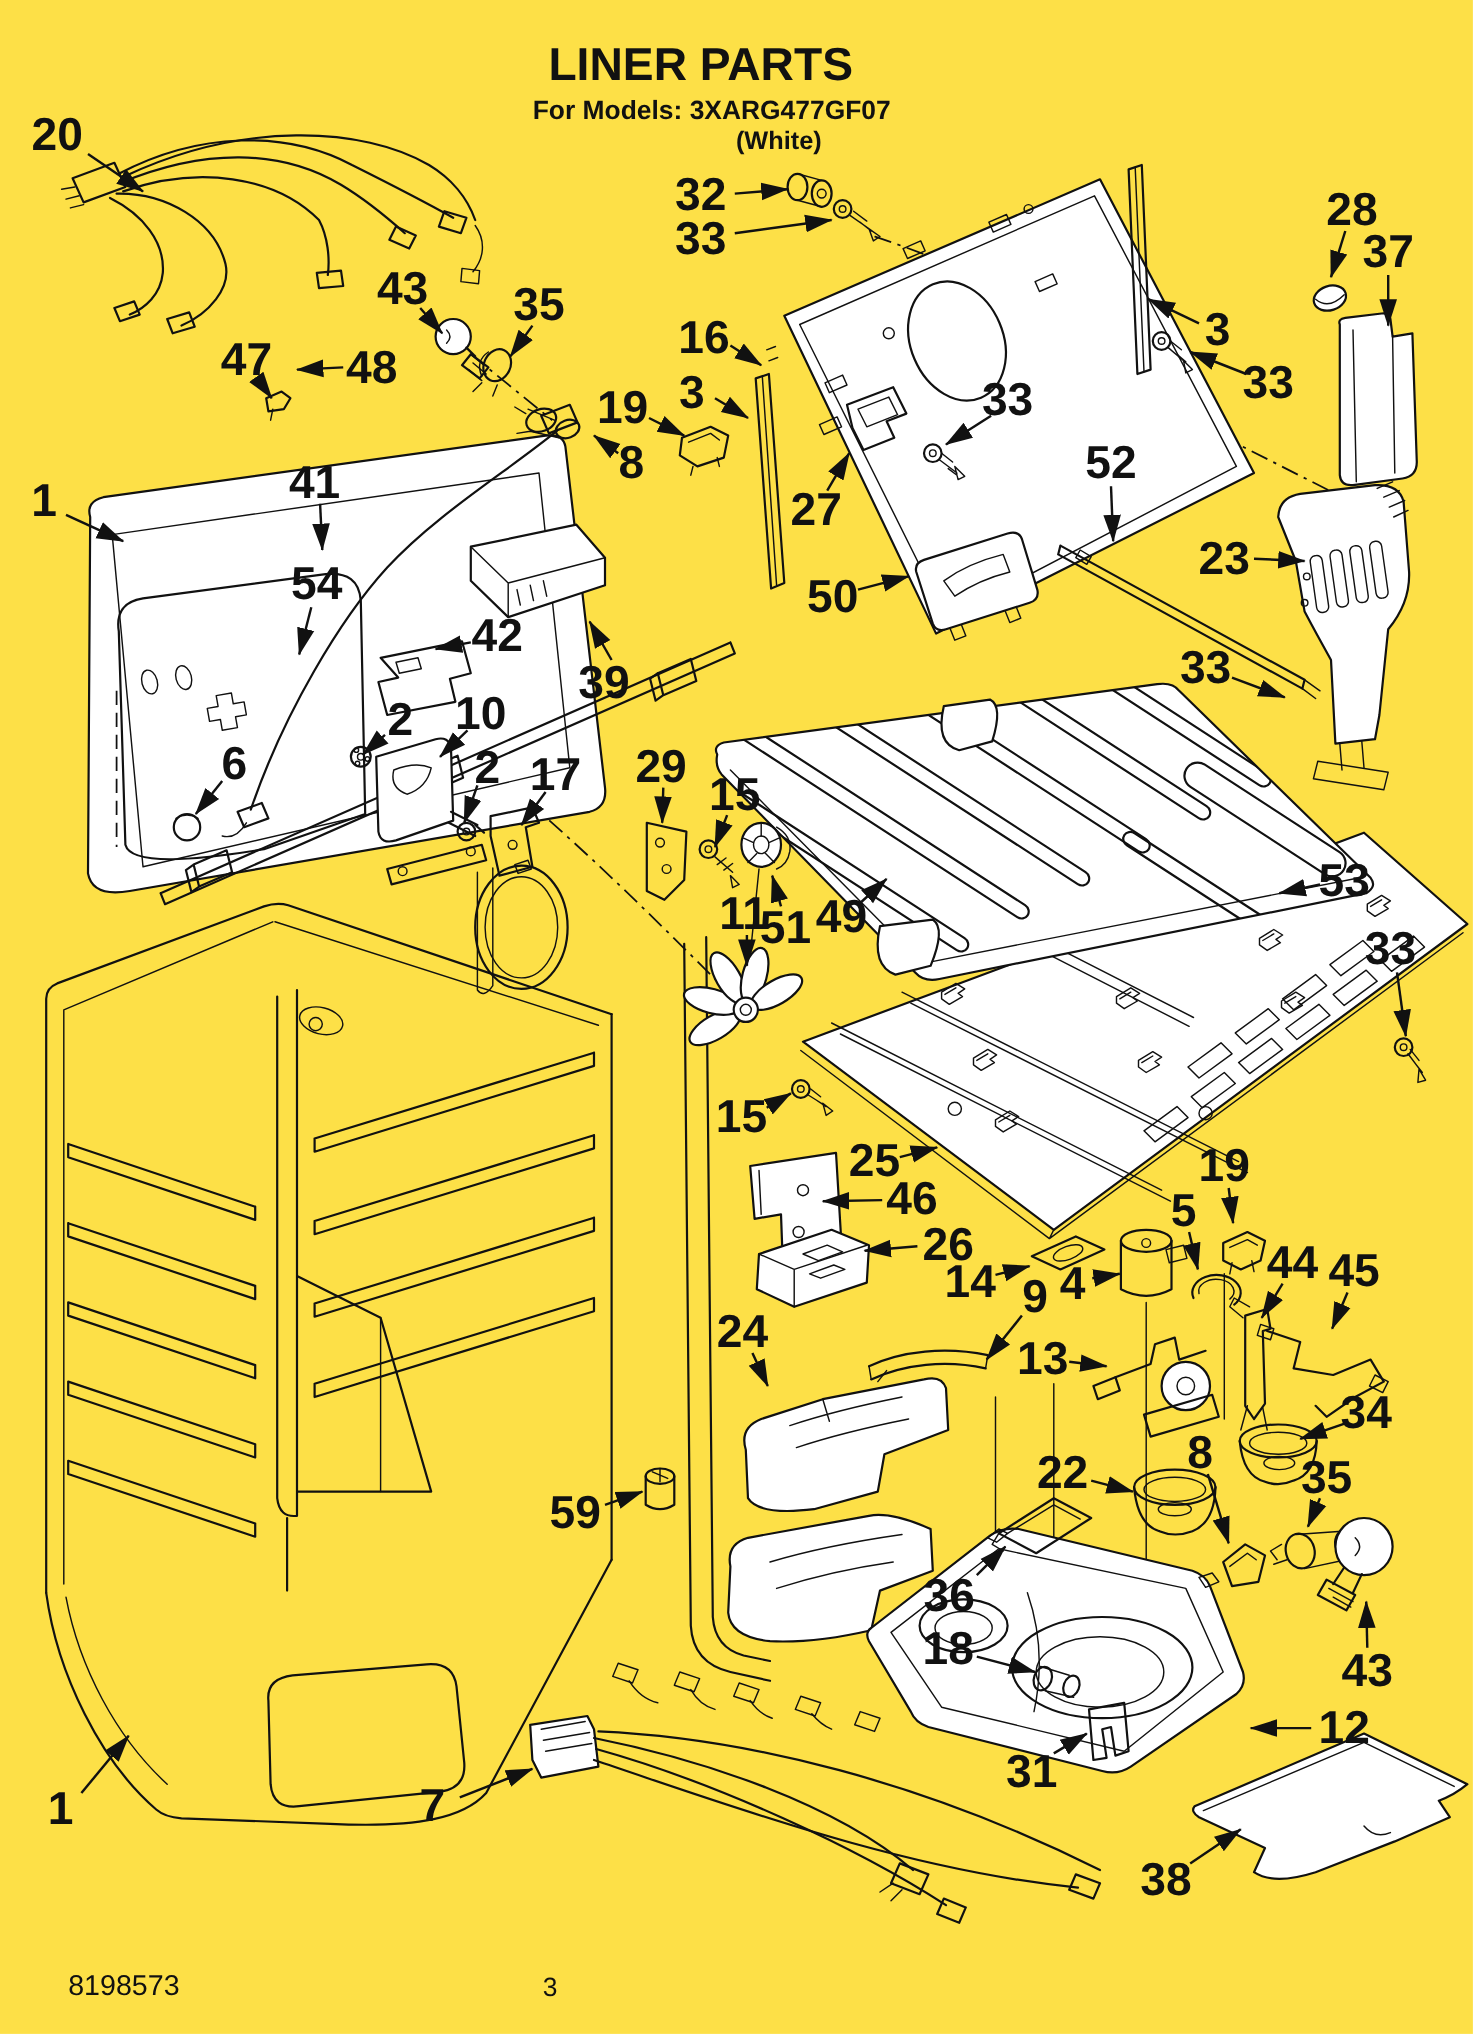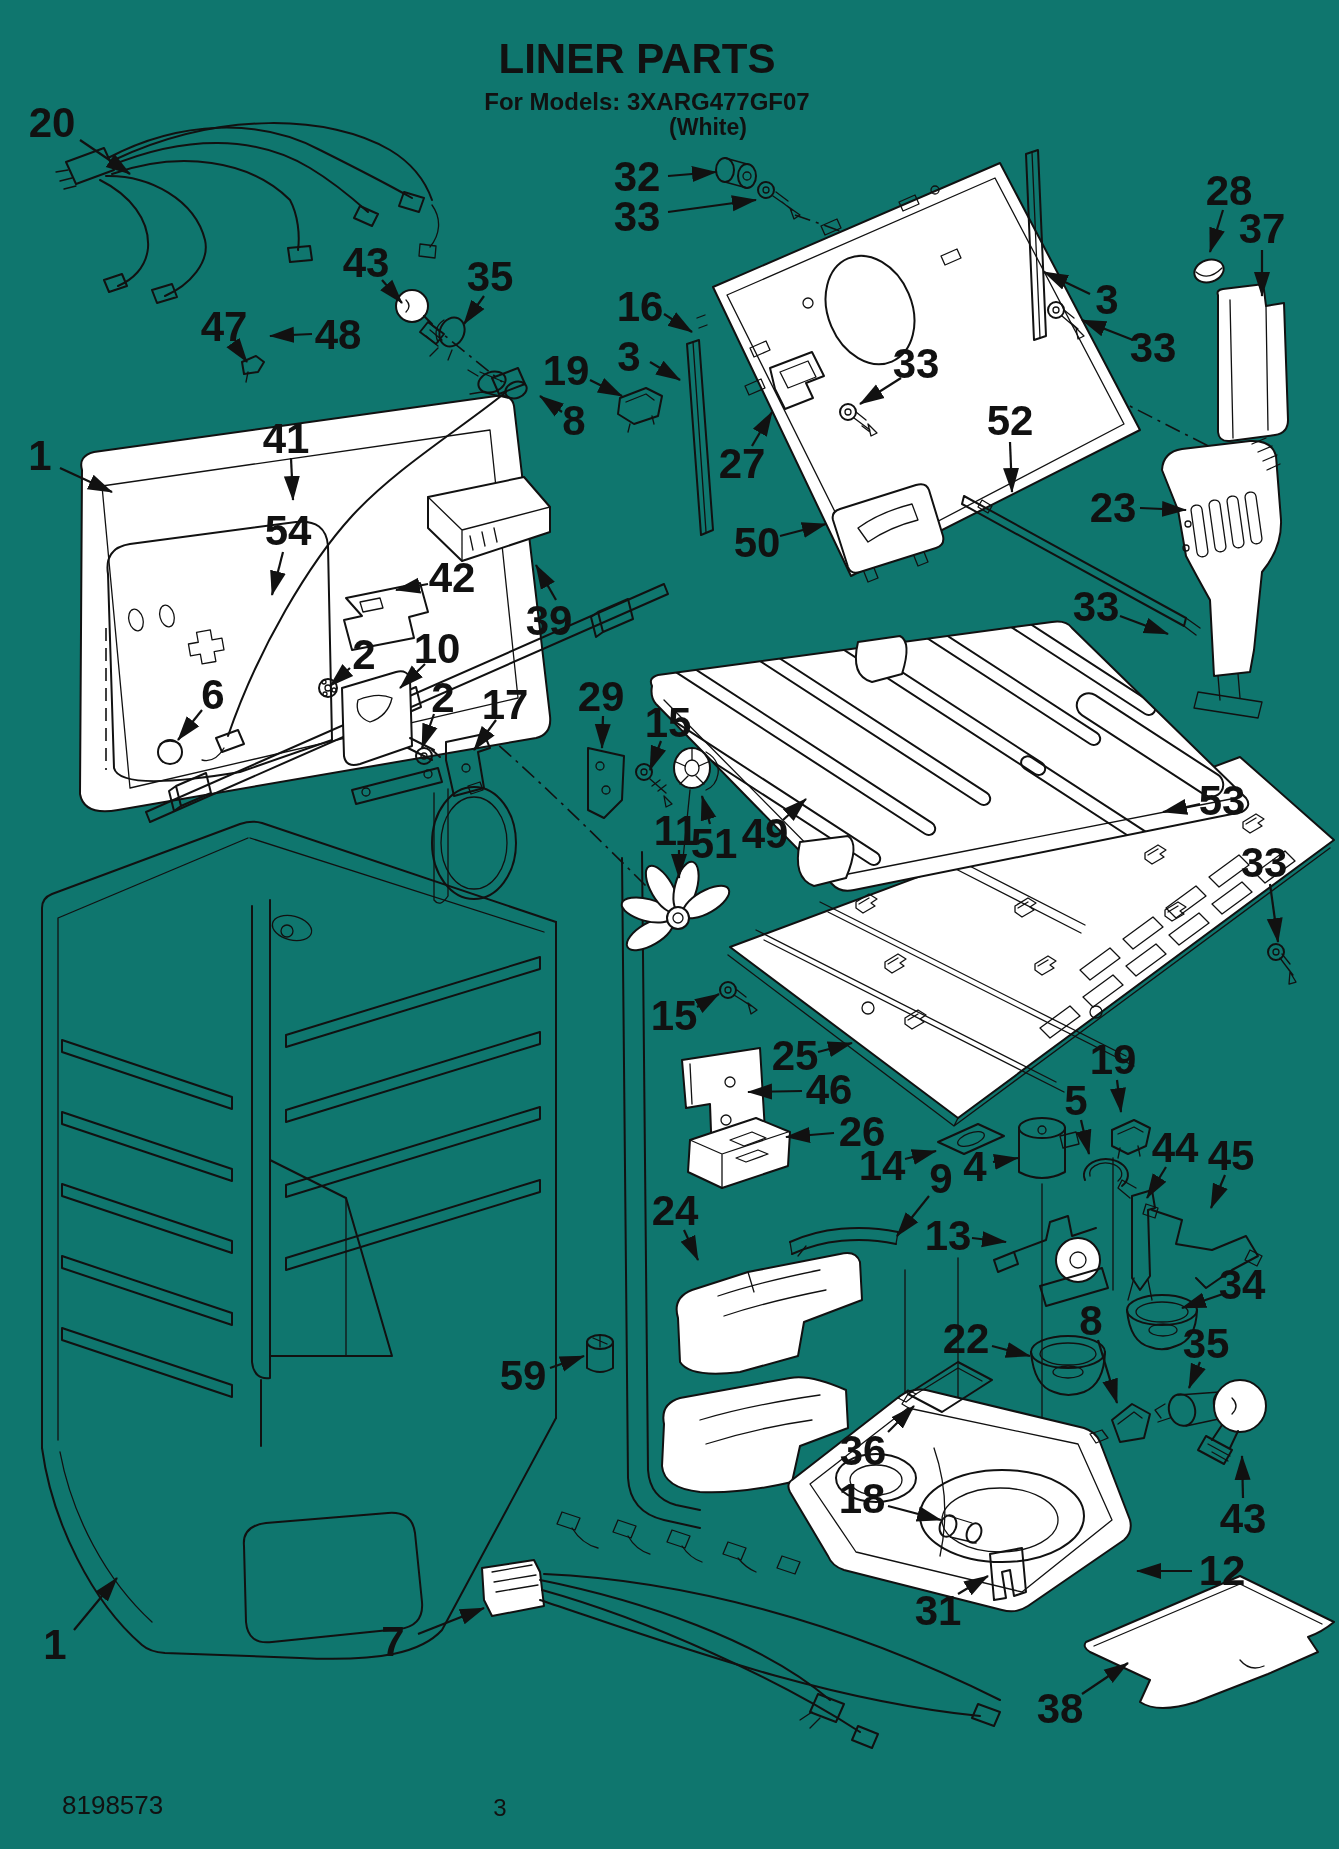--- a/index.html
+++ b/index.html
@@ -3,7 +3,7 @@
 <meta charset="utf-8">
 <style>
   html,body { margin:0; padding:0; background:#fff; }
-  .page { position:relative; width:1339px; height:1849px; background:#0f766e; overflow:hidden; }
+  .page { position:relative; width:1339px; height:1849px; background:#fde047; overflow:hidden; }
   svg { display:block; }
   .ln { fill:none; stroke:#111; stroke-width:2; stroke-linejoin:round; stroke-linecap:round; }
   .fw { fill:#fff; stroke:#111; stroke-width:2; stroke-linejoin:round; }

